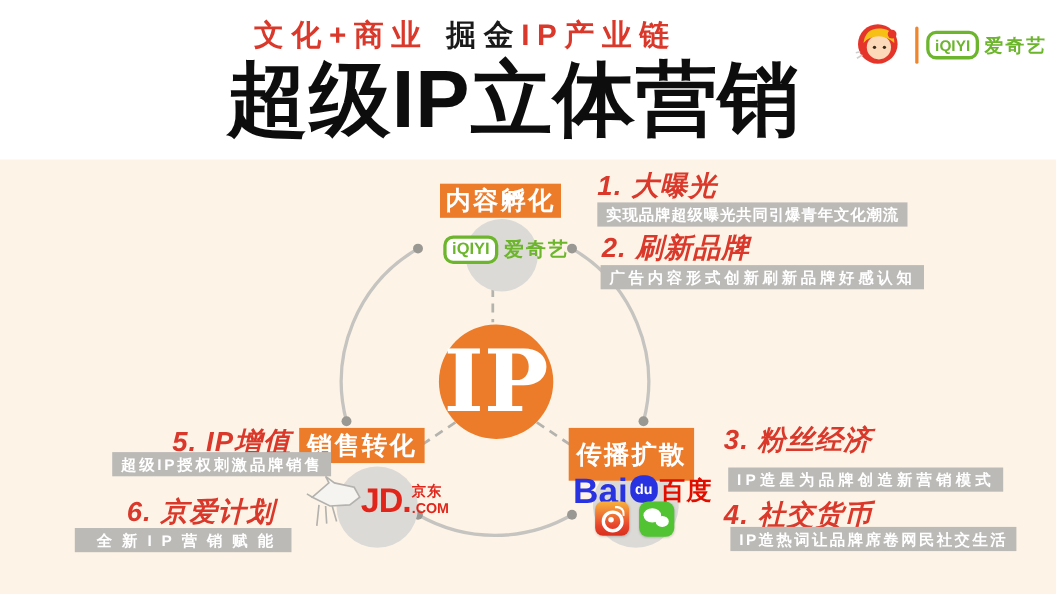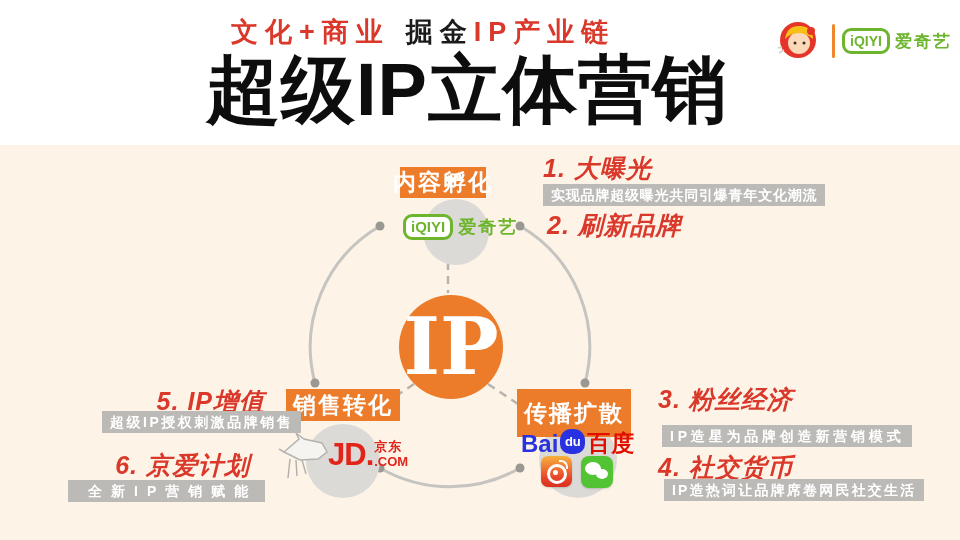--- a/index.html
+++ b/index.html
@@ -48,7 +48,7 @@
     font-weight:bold;font-size:23px;letter-spacing:2px;
     display:flex;align-items:center;justify-content:center;white-space:nowrap;
   }
-  .node-label.top{left:400px;top:167px;width:86px;height:31px;}
+  .node-label.top{left:400px;top:167px;width:110px;height:31px;}
   .node-label.left{left:286px;top:389px;width:114px;height:32px;}
   .node-label.right{left:517px;top:389px;width:114px;height:48px;}
   

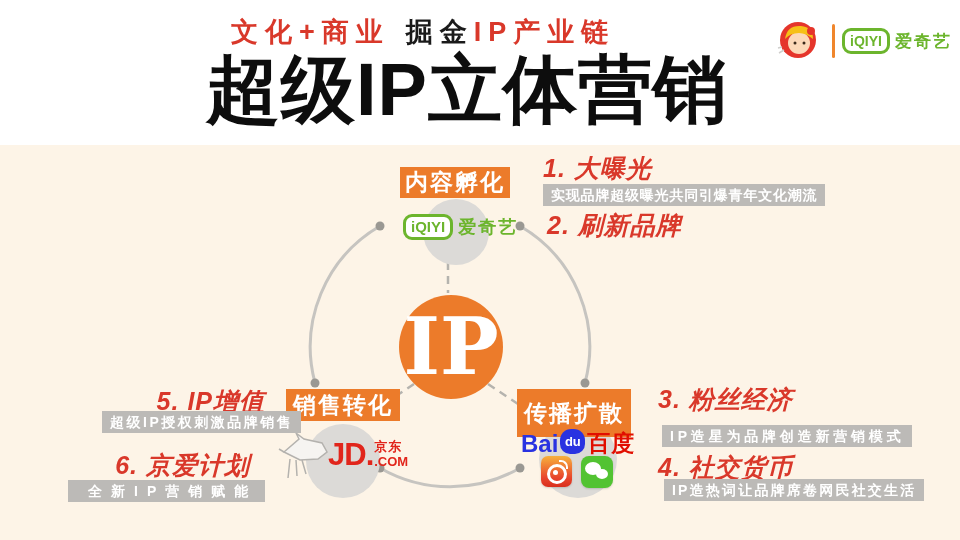--- a/index.html
+++ b/index.html
@@ -216,6 +216,7 @@
   <div class="ann-title" style="left:547px;top:209px;">
     <span>2.</span> <span>刷新品牌</span>
   </div>
+  <div class="ann-desc ls34" style="left:546px;top:241px;">广告内容形式创新刷新品牌好感认知</div>
 
   <div class="ann-title" style="left:658px;top:383px;">
     <span>3.</span> <span>粉丝经济</span>

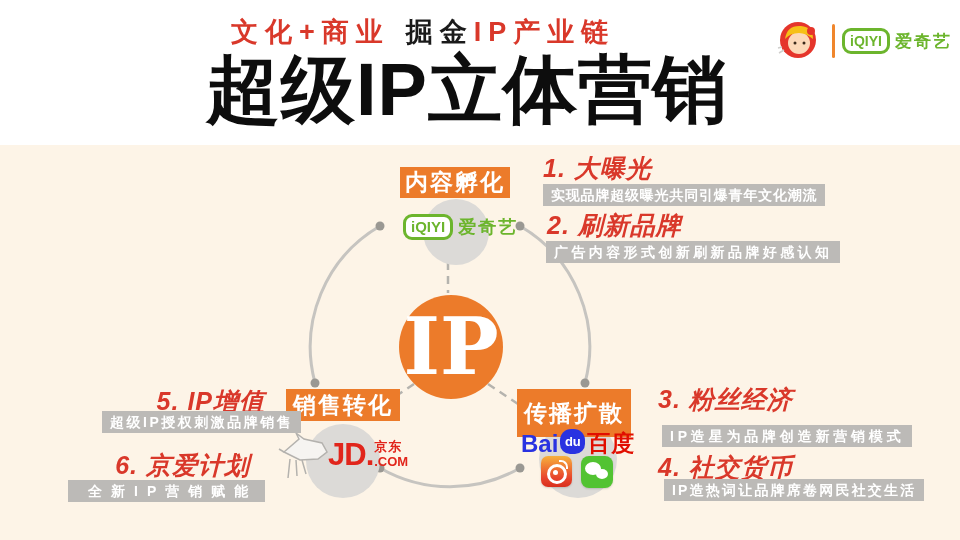--- a/index.html
+++ b/index.html
@@ -49,7 +49,7 @@
     display:flex;align-items:center;justify-content:center;white-space:nowrap;
   }
   .node-label.top{left:400px;top:167px;width:110px;height:31px;}
-  .node-label.left{left:286px;top:389px;width:114px;height:32px;}
+  .node-label.left{left:272px;top:389px;width:114px;height:32px;}
   .node-label.right{left:517px;top:389px;width:114px;height:48px;}
   
   .node-iqiyi{position:absolute;left:403px;top:214px;display:flex;align-items:center;}

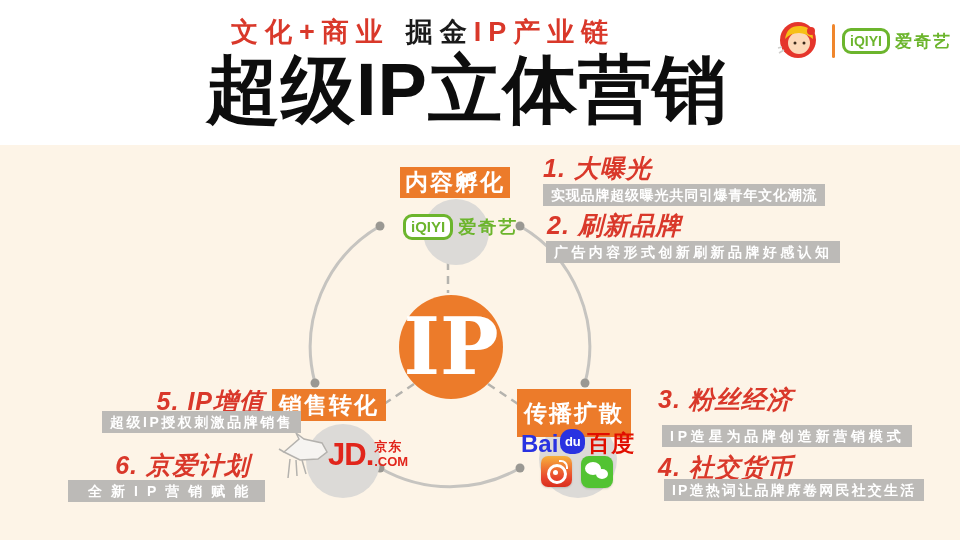--- a/index.html
+++ b/index.html
@@ -61,7 +61,7 @@
   .jd-cn{color:#e1251b;font-size:13px;font-weight:bold;letter-spacing:1px;line-height:14px;}
   .jd-com{color:#e1251b;font-size:13px;font-weight:bold;line-height:15px;letter-spacing:0;}
   .baidu-logo{position:absolute;left:521px;top:428px;display:flex;align-items:center;}
-  .baidu-bai{color:#2932e1;font-size:24px;font-weight:900;letter-spacing:0;}
+  .baidu-bai{color:#2932e1;font-size:32px;font-weight:900;letter-spacing:0;}
   .baidu-paw{
     width:25px;height:25px;background:#2932e1;border-radius:45% 45% 40% 40%;
     color:#ffffff;font-size:13px;font-weight:bold;display:flex;align-items:center;justify-content:center;

